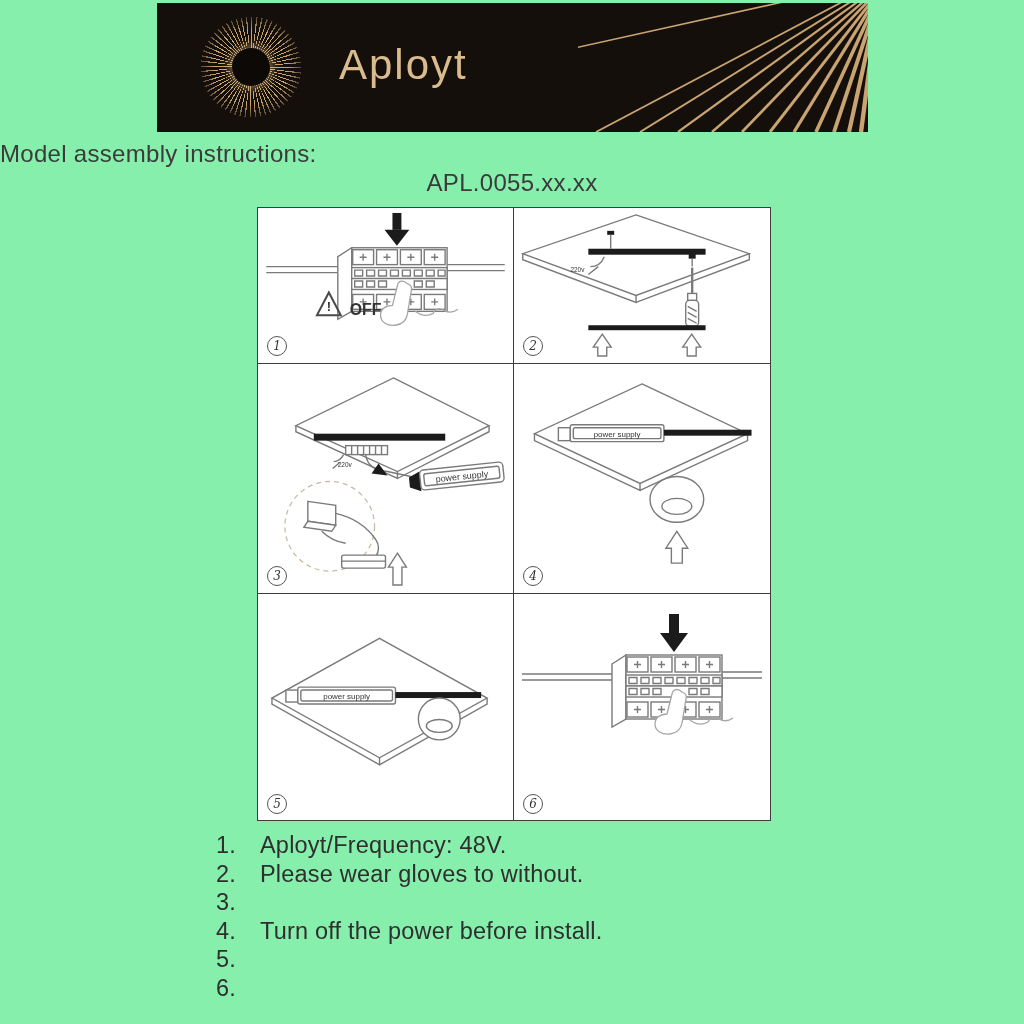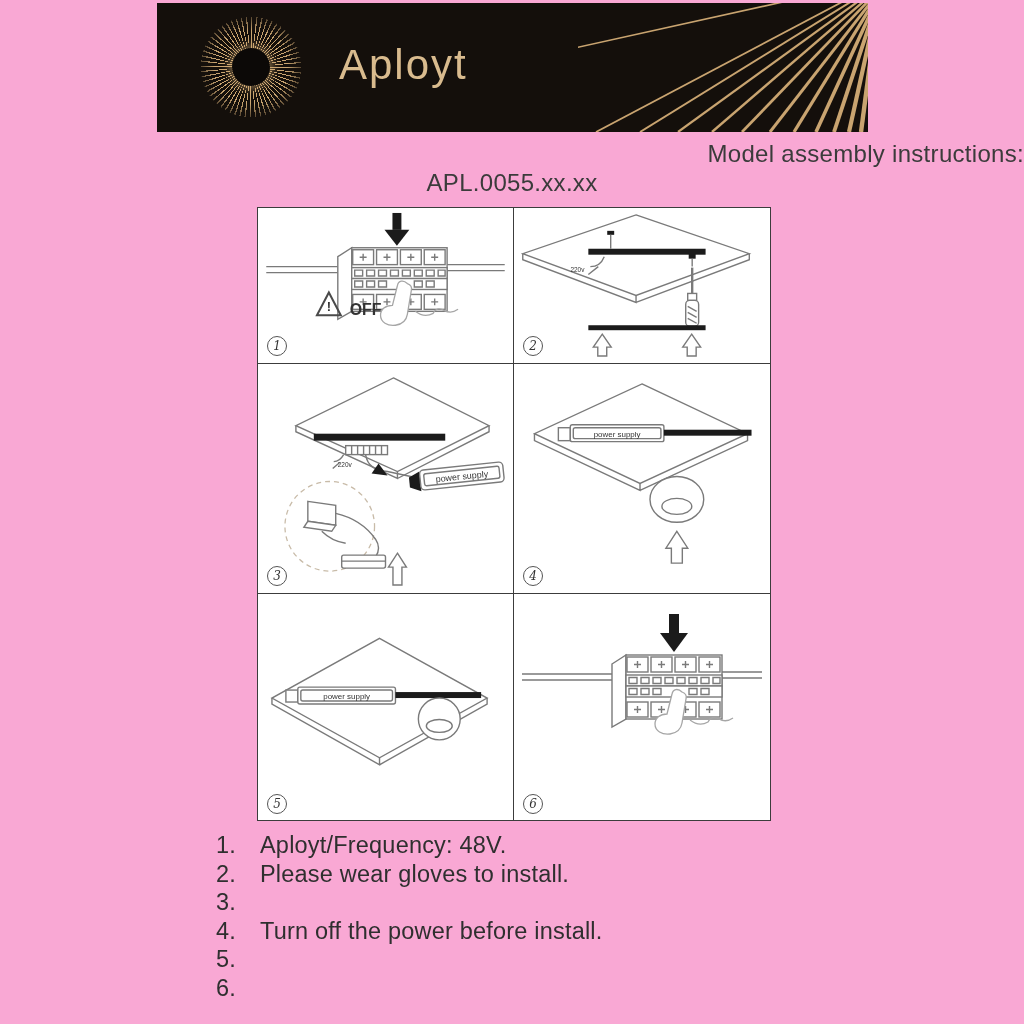--- a/index.html
+++ b/index.html
@@ -3,7 +3,7 @@
 <meta charset="utf-8">
 <style>
   html,body{margin:0;padding:0;background:#fff;}
-  #page{position:relative;width:1024px;height:1024px;background:#f9a8d4;overflow:hidden;
+  #page{position:relative;width:1024px;height:1024px;background:#86efac;overflow:hidden;
         font-family:"Liberation Sans",sans-serif;}
 
   

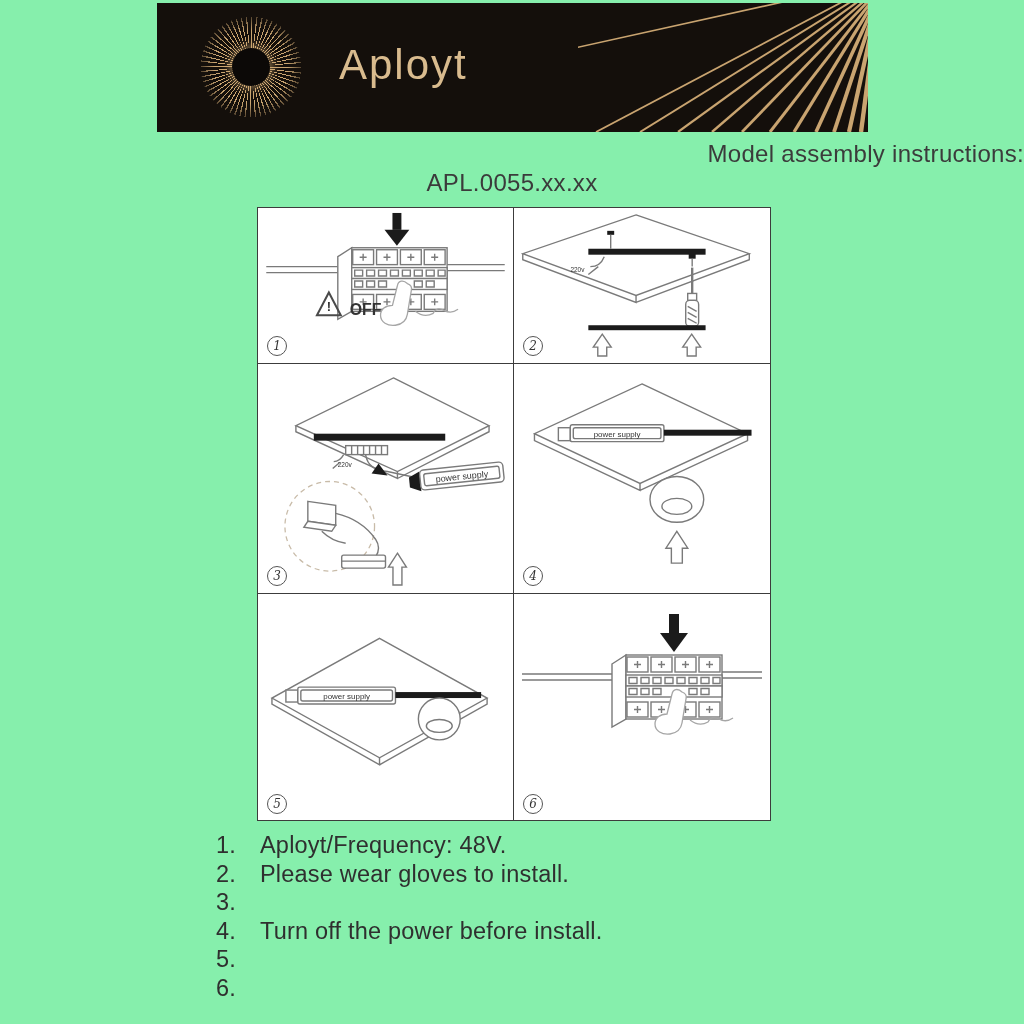--- a/index.html
+++ b/index.html
@@ -19,7 +19,7 @@
   .corner-rays{position:absolute;right:0;top:0;width:290px;height:129px;}
 
   
-  .title-line{position:absolute;left:0;top:140px;width:1024px;text-align:right;
+  .title-line{position:absolute;left:0;top:140px;width:1024px;text-align:left;
      font-size:24px;color:#3b3b3b;font-weight:500;letter-spacing:.3px;}
   .models{position:absolute;left:0;top:169px;width:1024px;display:flex;justify-content:center;gap:32px;
      font-size:24px;color:#3b3b3b;font-weight:500;letter-spacing:.3px;}

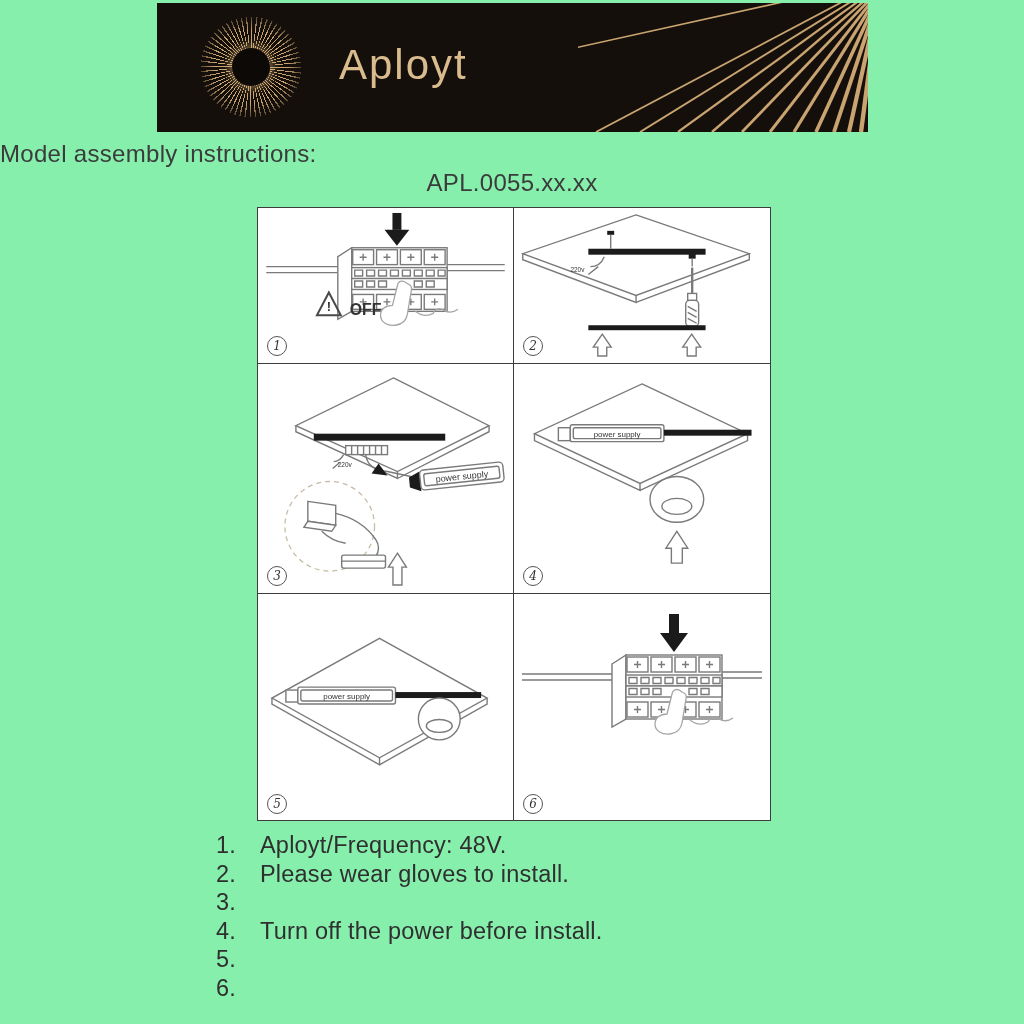--- a/index.html
+++ b/index.html
@@ -243,7 +243,7 @@
     </div>
     <div class="list-row">
       <span class="list-num">2.</span>
-      <span>Please wear gloves to install.</span>
+      <span>Please wear gloves to without.</span>
     </div>
     <div class="list-row">
       <span class="list-num">3.</span>

